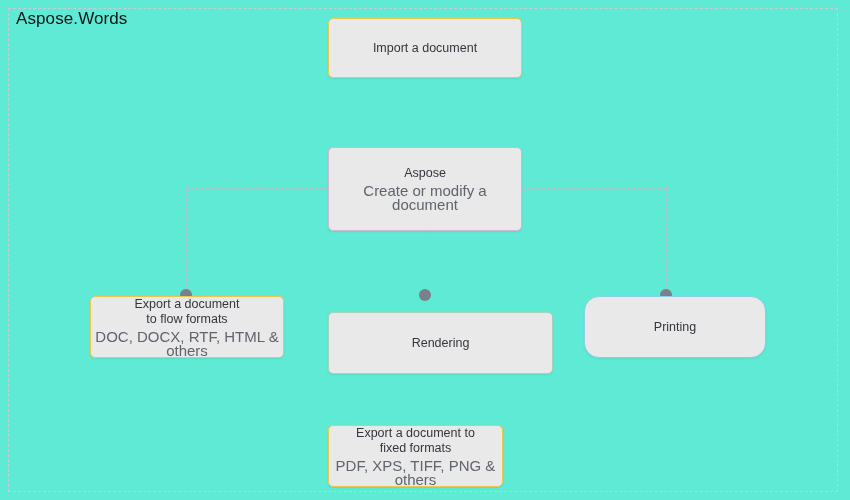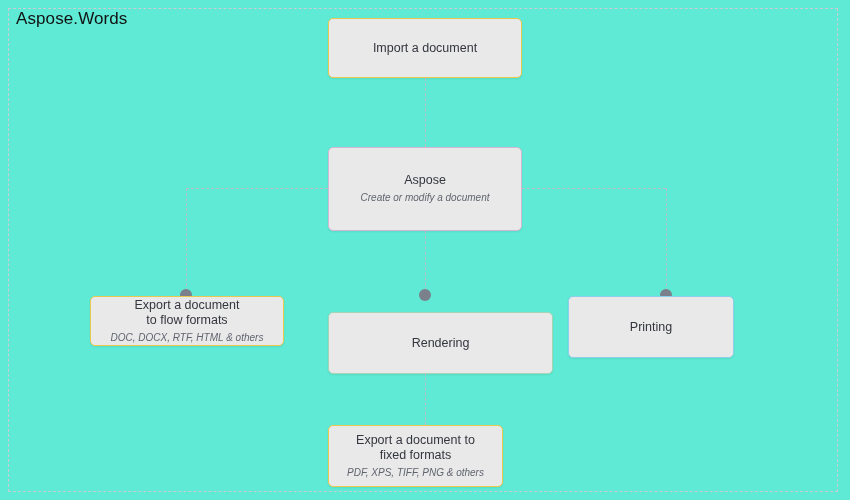--- a/index.html
+++ b/index.html
@@ -61,12 +61,11 @@
     white-space: pre-line;
   }
   .node .subtitle {
-    font-size: 10px;
+    font-size: 15px;
     font-weight: normal;
     color: #60646d;
     line-height: 14px;
     margin-top: 3px;
-    font-style: italic;
   }
   .node.accent-yellow { border-color: #e8c84e; }
   .node.accent-purple { border-color: #d3b6d3; }

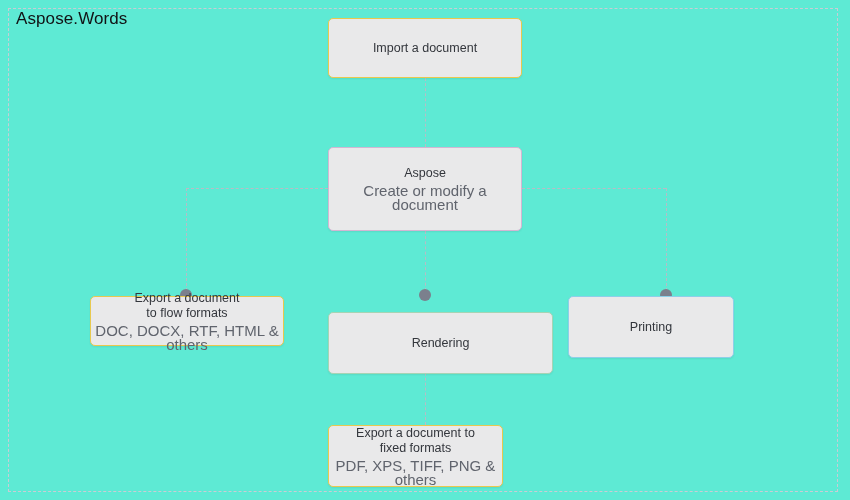--- a/index.html
+++ b/index.html
@@ -128,7 +128,7 @@
     <div class="subtitle">Create or modify a document</div>
   </div>
 
-  <div class="node accent-yellow" style="left:90px; top:296px; width:194px; height:50px;">
+  <div class="node accent-yellow" style="left:90px; top:296px; width:194px; height:62px;justify-content:space-between;">
     <div class="title">Export a document
 to flow formats</div>
     <div class="subtitle">DOC, DOCX, RTF, HTML &amp; others</div>

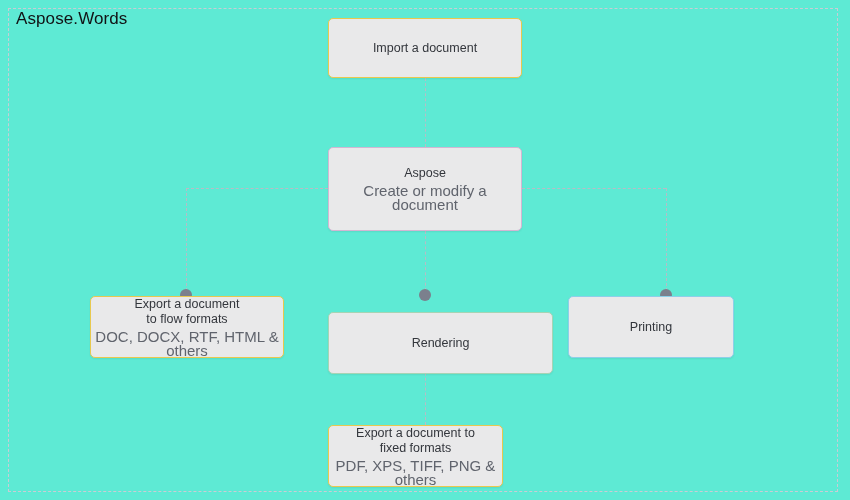--- a/index.html
+++ b/index.html
@@ -138,7 +138,7 @@
     <div class="title">Rendering</div>
   </div>
 
-  <div class="node accent-blue" style="left:568px; top:296px; width:166px; height:62px;">
+  <div class="node accent-blue" style="left:584px; top:296px; width:182px; height:62px;border-radius:15px;">
     <div class="title">Printing</div>
   </div>
 

